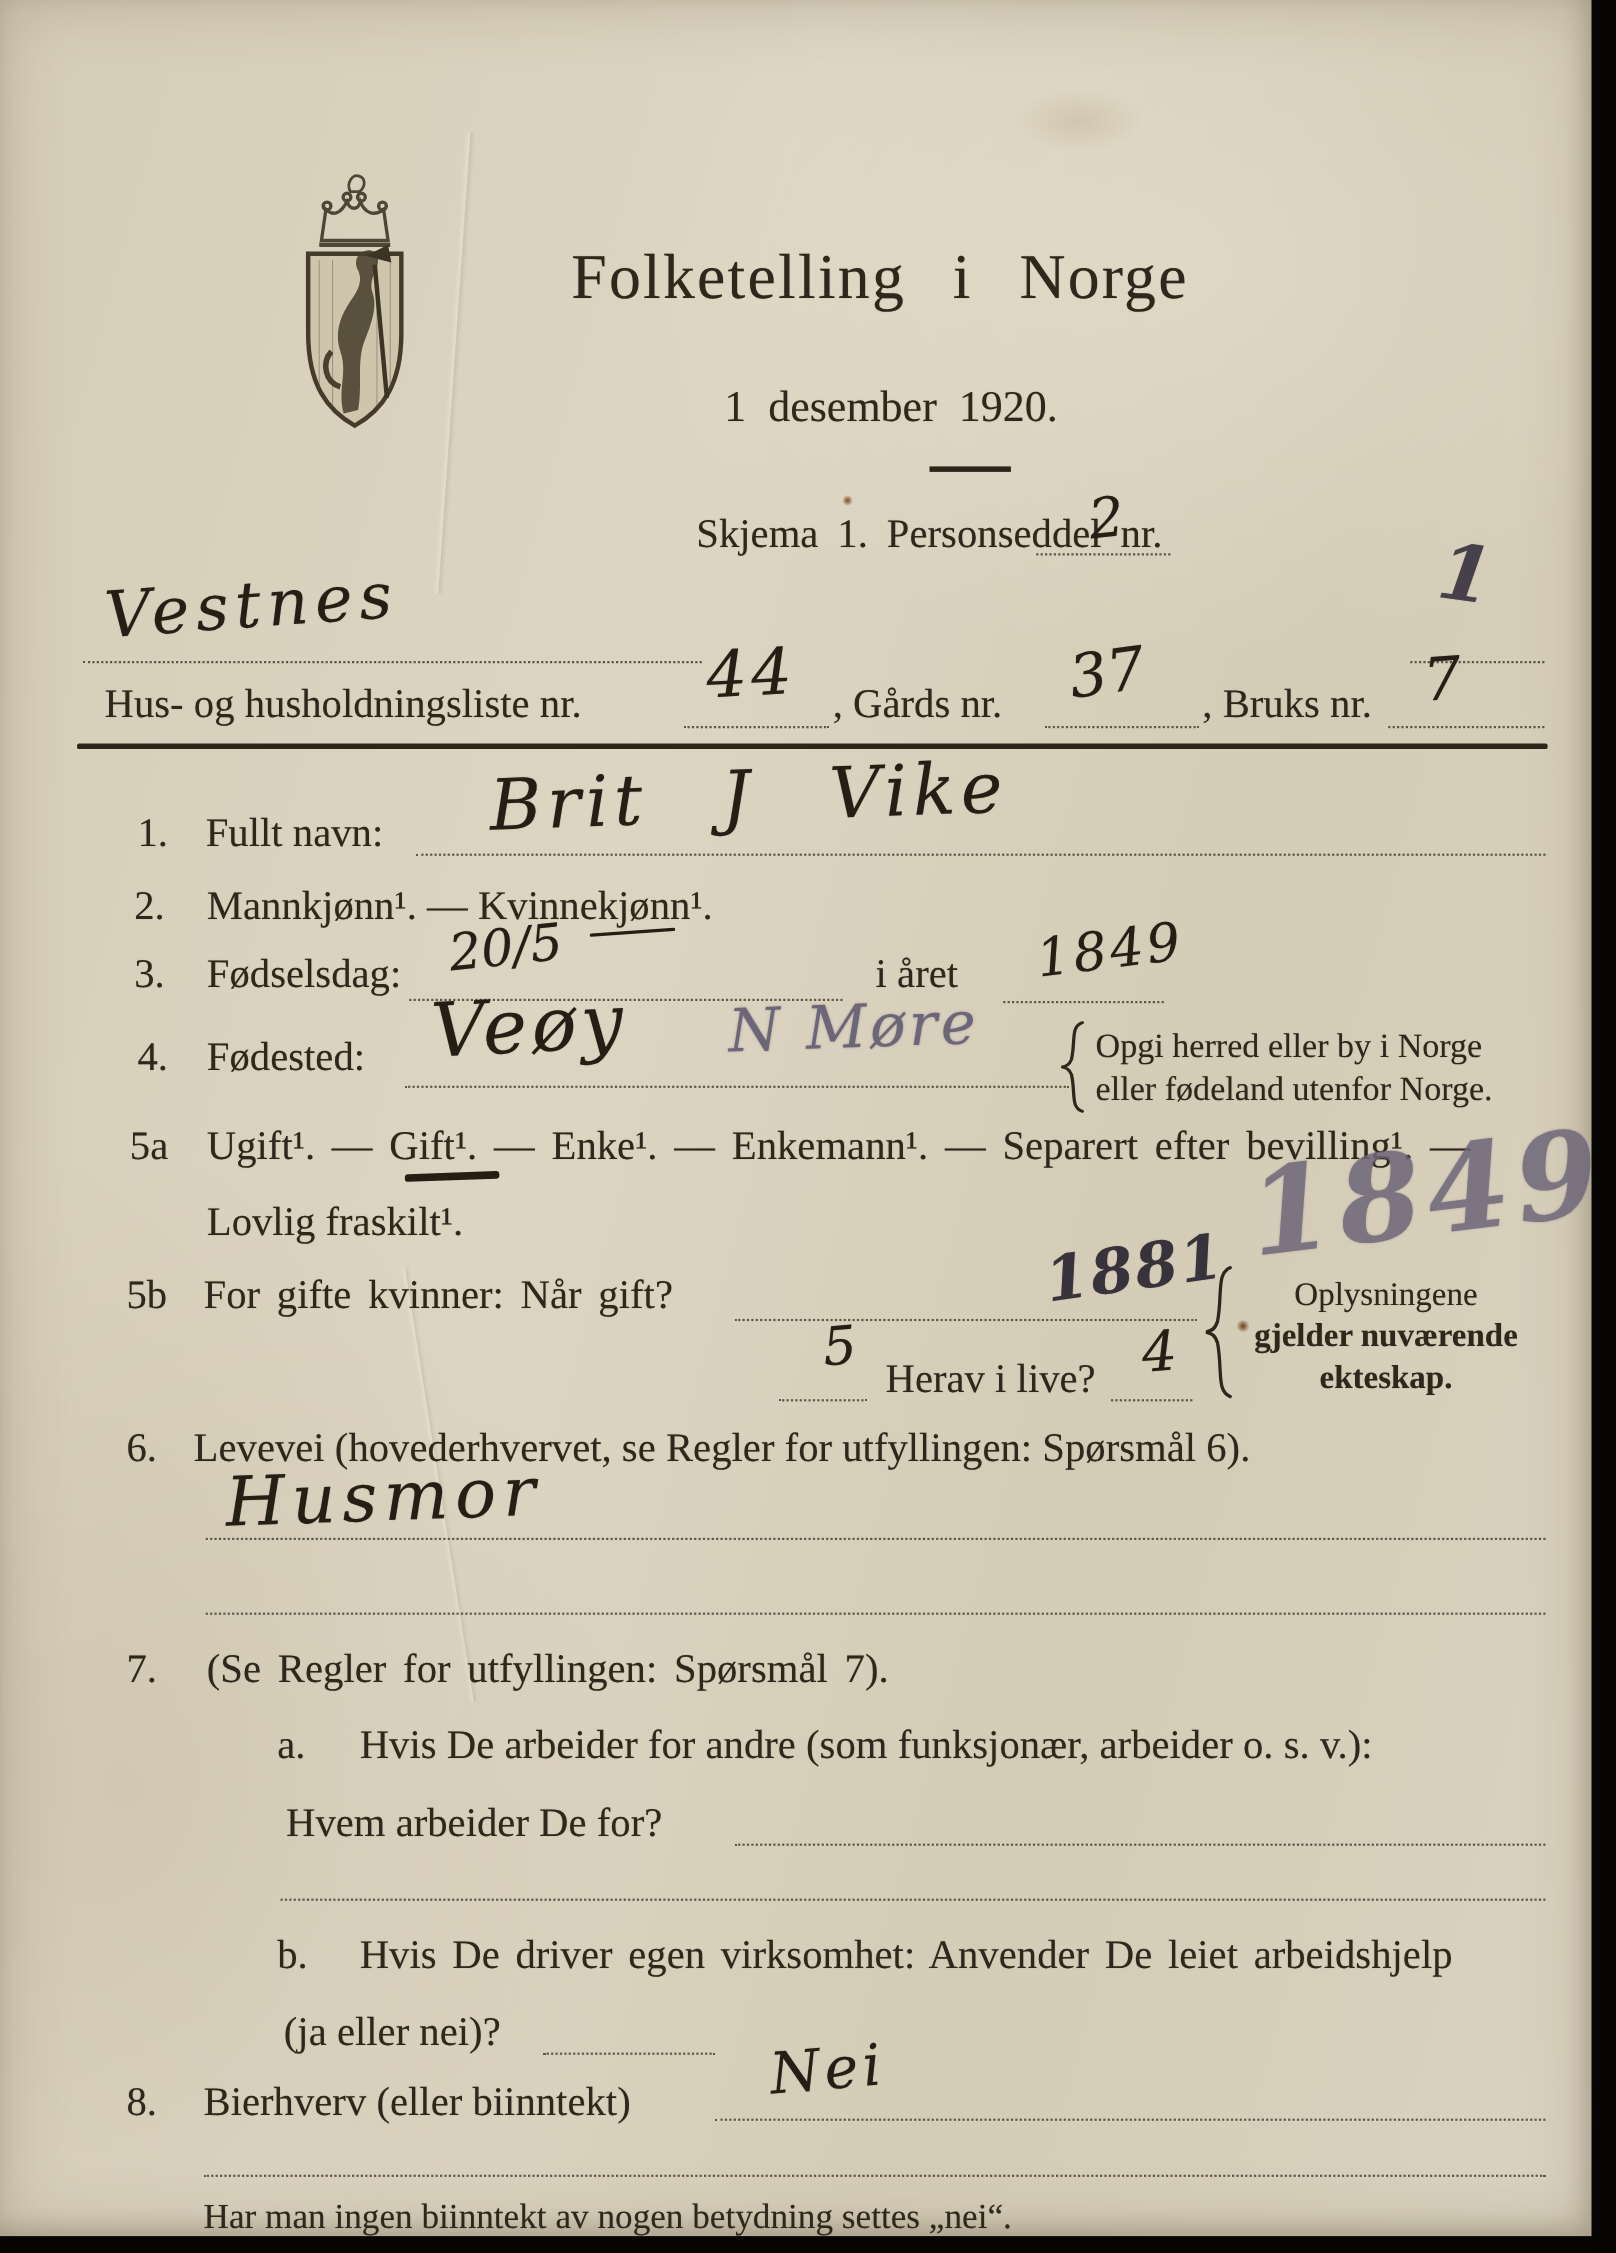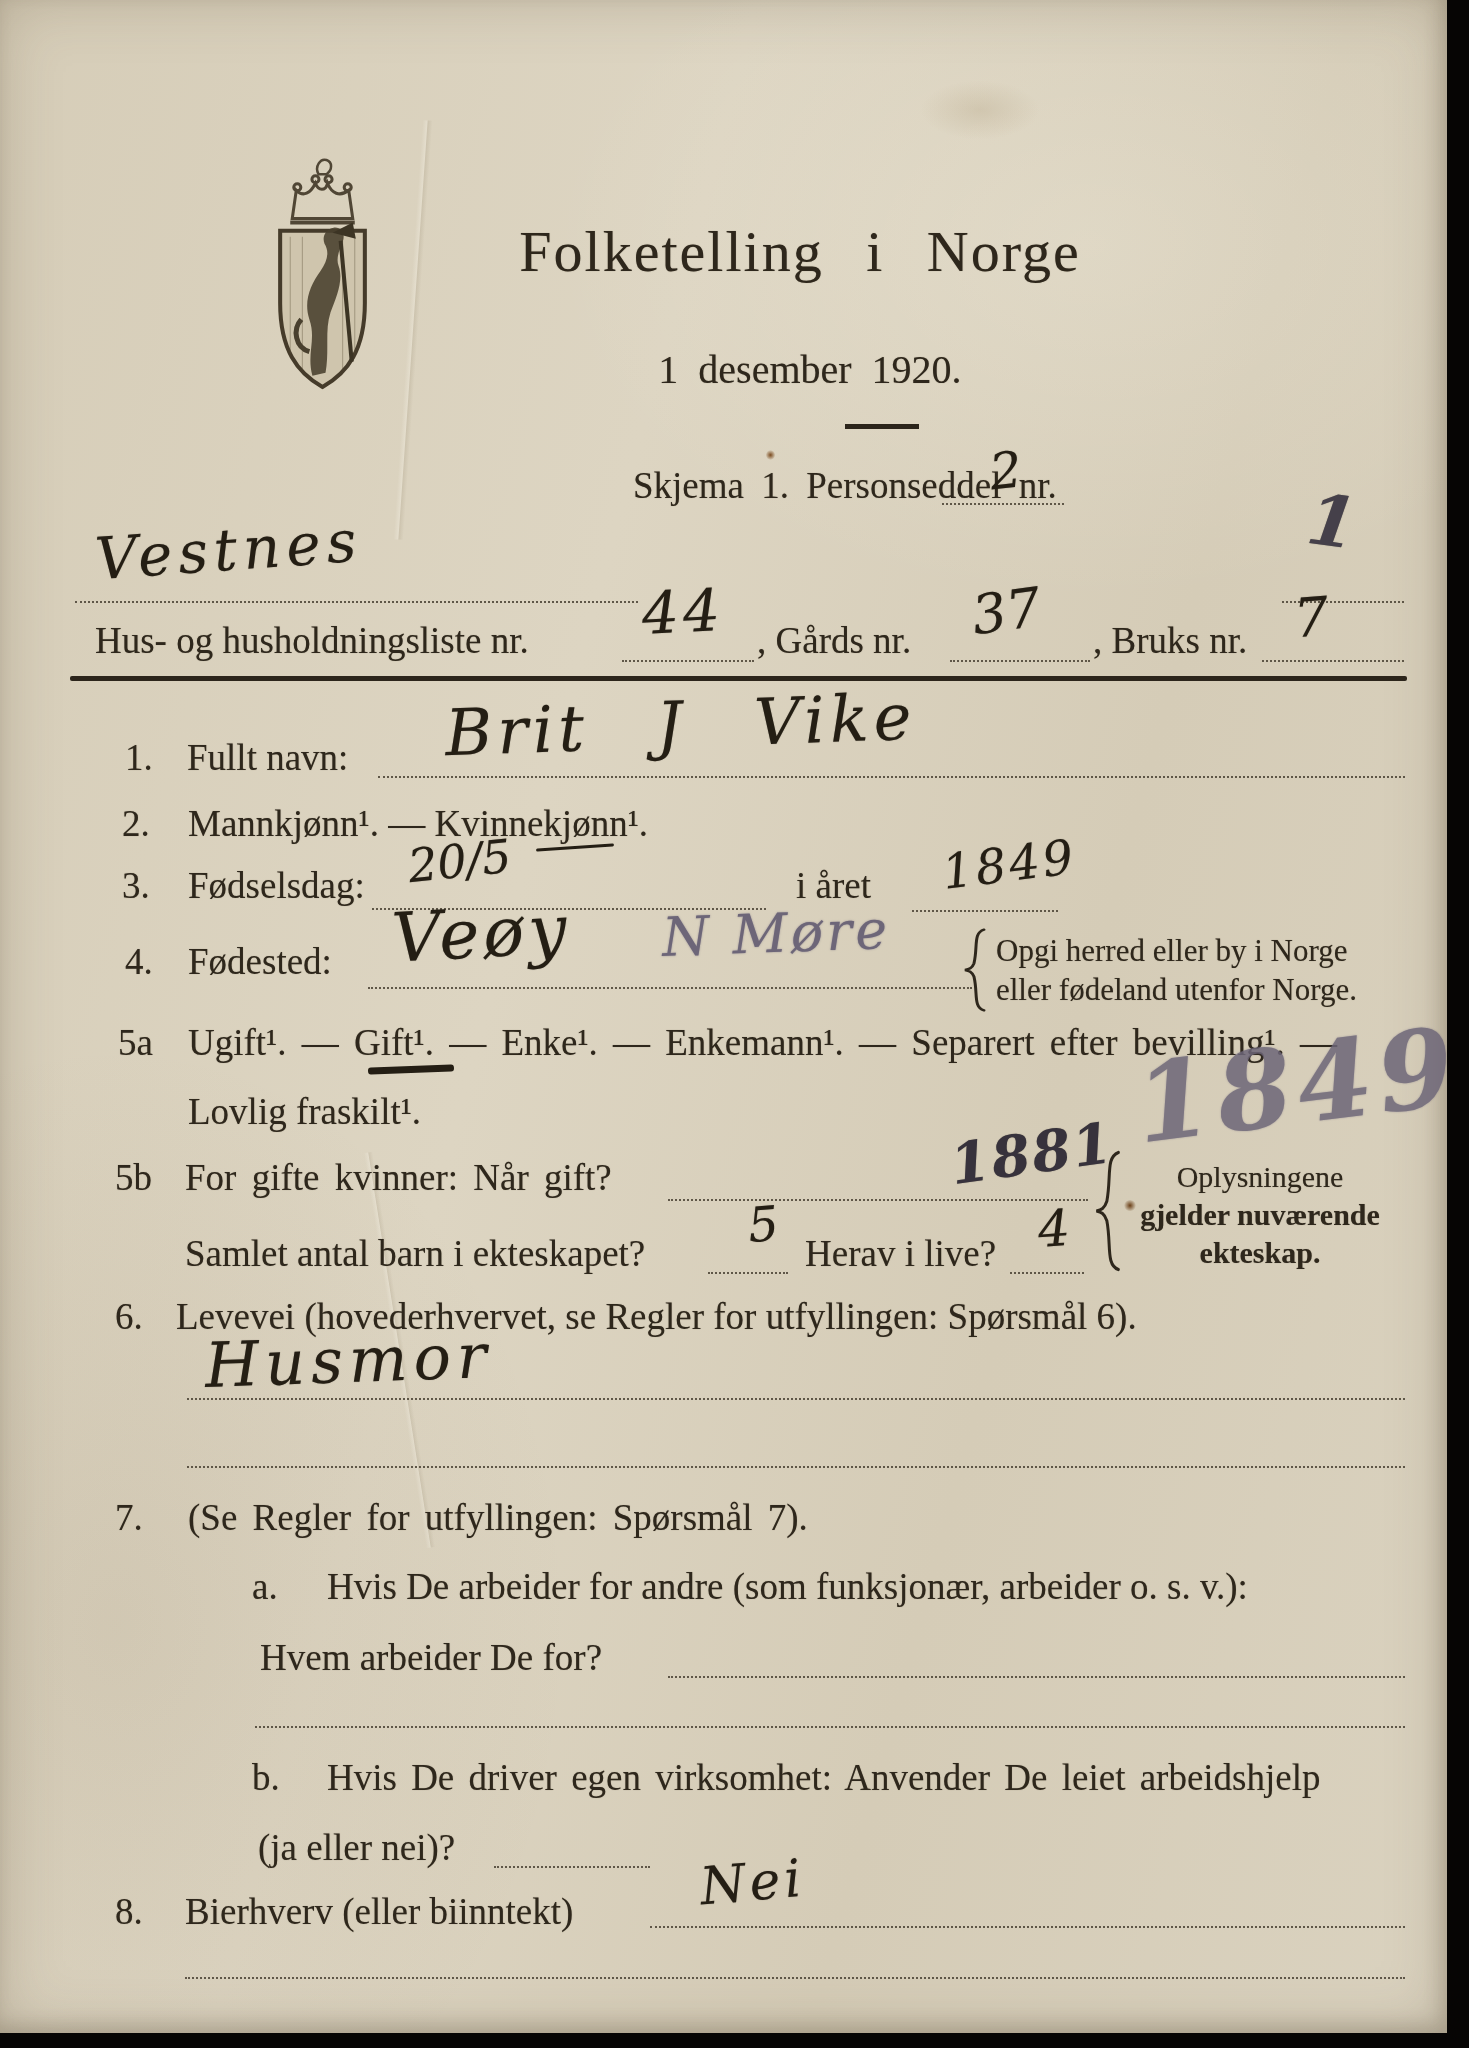--- a/index.html
+++ b/index.html
@@ -130,7 +130,6 @@
     <div class="print" style="left:185px;top:1156px;font-size:37px;word-spacing:6px;">For gifte kvinner:  Når gift?</div>
     <div class="dots" style="left:668px;top:1199px;width:420px;"></div>
     <div class="hw" style="left:950px;top:1120px;font-size:56px;letter-spacing:2px;color:#37323c;transform:rotate(-8deg);font-weight:bold;">1881</div>
-    <div class="print" style="left:185px;top:1232px;font-size:37px;">Samlet antal barn i ekteskapet?</div>
     <div class="hw" style="left:748px;top:1196px;font-size:48px;transform:rotate(-5deg);">5</div>
     <div class="dots" style="left:708px;top:1272px;width:80px;"></div>
     <div class="print" style="left:805px;top:1232px;font-size:37px;">Herav i live?</div>

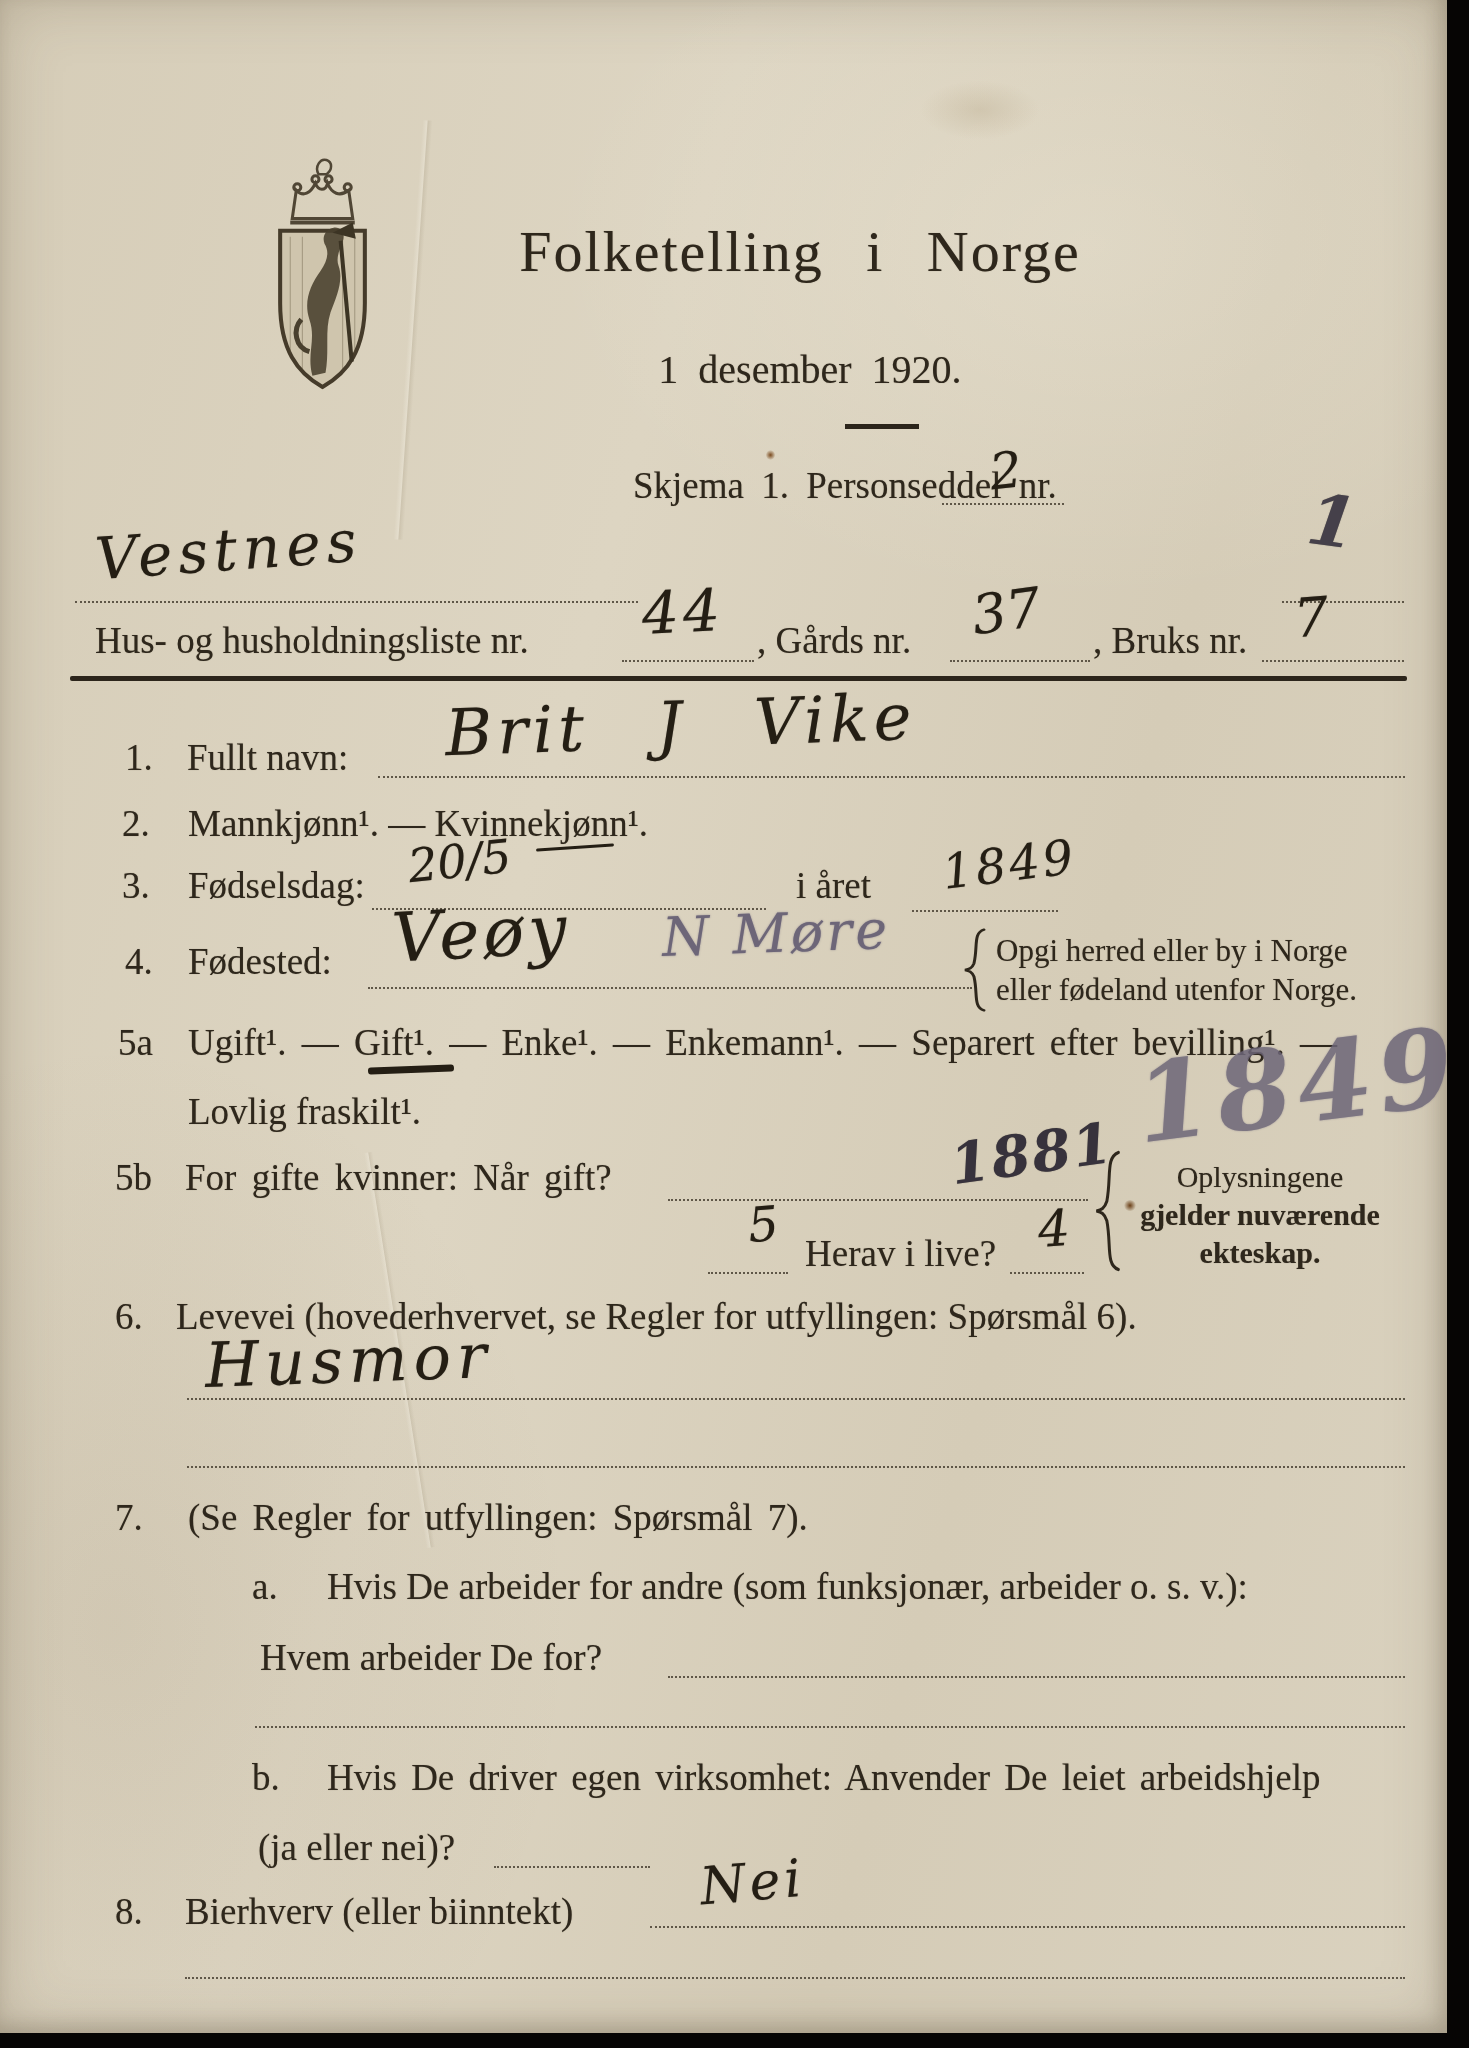--- a/index.html
+++ b/index.html
@@ -168,6 +168,7 @@
     <div class="dots" style="left:650px;top:1926px;width:755px;"></div>
 
     <div class="dots" style="left:185px;top:1977px;width:1220px;"></div>
+    <div class="print" style="left:185px;top:1996px;font-size:32px;">Har man ingen biinntekt av nogen betydning settes „nei“.</div>
   </div>
 
   <div class="edge-right"></div>

